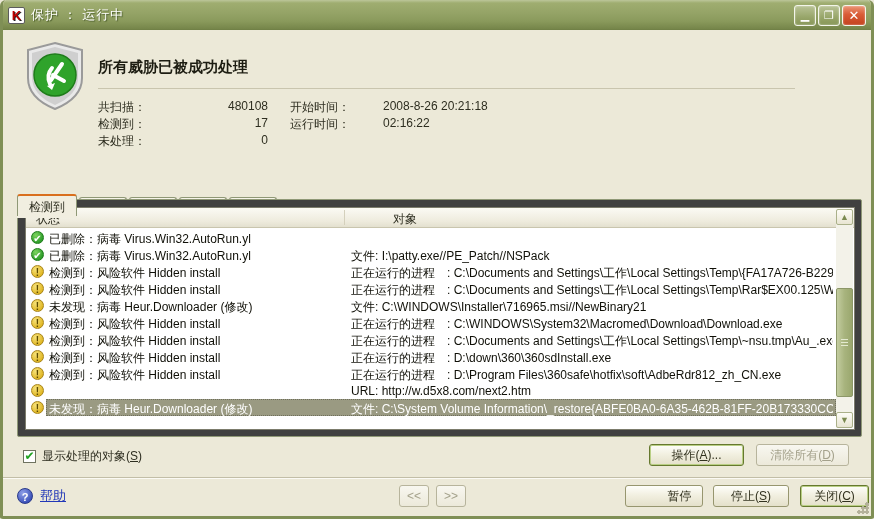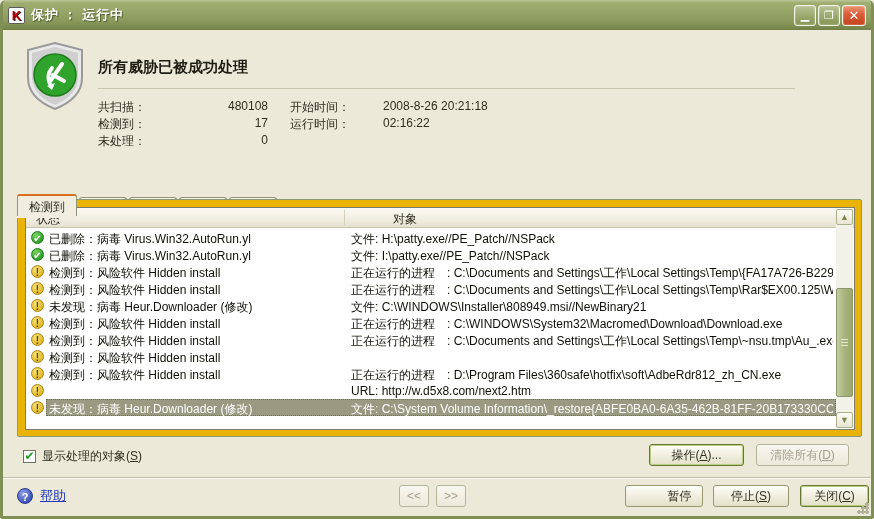--- a/index.html
+++ b/index.html
@@ -16,7 +16,7 @@
   .app-icon { width:17px; height:17px; background:#fff; border:1px solid #5c5c5c; border-radius:2px;
     display:flex; align-items:center; justify-content:center; font-weight:bold; font-size:13px;
     color:#c00000; text-shadow:1px 1px 0 #222; margin-right:6px; }
-  .win-title { color:#fff; font-weight:bold; font-size:13px; text-shadow:1px 1px 1px #4a5c2a; letter-spacing:1px; }
+  .win-title { color:#fff; font-weight:normal; font-size:13px; text-shadow:1px 1px 1px #4a5c2a; letter-spacing:1px; }
   .win-btns { margin-left:auto; display:flex; gap:2px; }
   .wbtn { width:22px; height:21px; border:1px solid #f3f5ea; border-radius:3px; color:#fff;
     font-size:11px; line-height:19px; text-align:center; cursor:default;

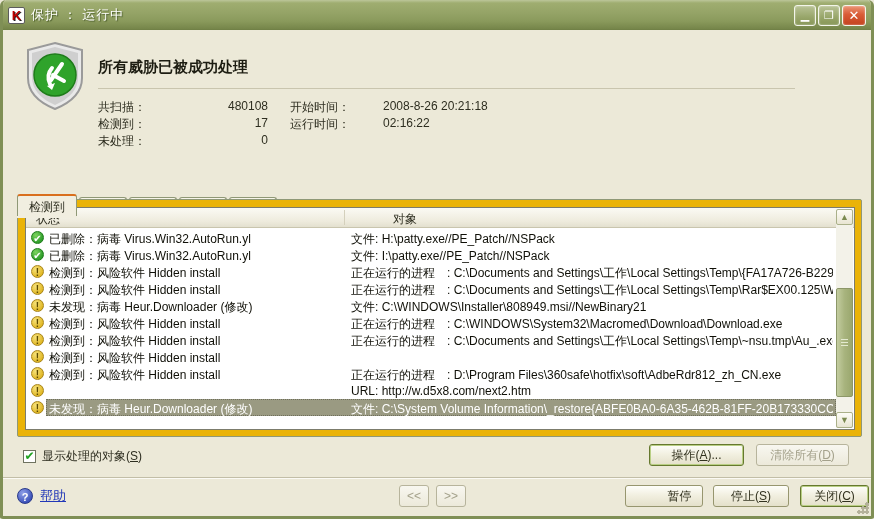--- a/index.html
+++ b/index.html
@@ -43,7 +43,7 @@
 
   
   .panel { position:absolute; left:14px; top:199px; width:845px; height:238px;
-    background:#eab308; border:1px solid #8f9876; border-radius:0 2px 2px 2px; }
+    background:#404040; border:1px solid #8f9876; border-radius:0 2px 2px 2px; }
   .list { position:absolute; left:7px; top:7px; width:830px; height:223px;
     background:#fff; border:1px solid #7c7c6c; }
   .list-header { position:absolute; left:0; top:0; right:0; height:20px;

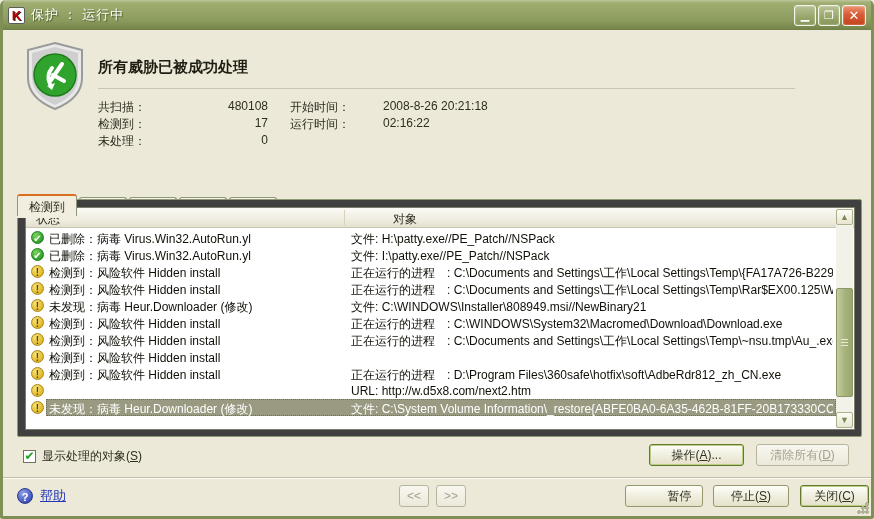--- a/index.html
+++ b/index.html
@@ -180,7 +180,6 @@
             <div class="hl"></div>
             <span class="ricon success">✔</span>
             <span class="status">已删除：病毒 Virus.Win32.AutoRun.yl</span>
-            <span class="object">文件: H:\patty.exe//PE_Patch//NSPack</span>
           </div>
           <div class="row">
             <div class="hl"></div>

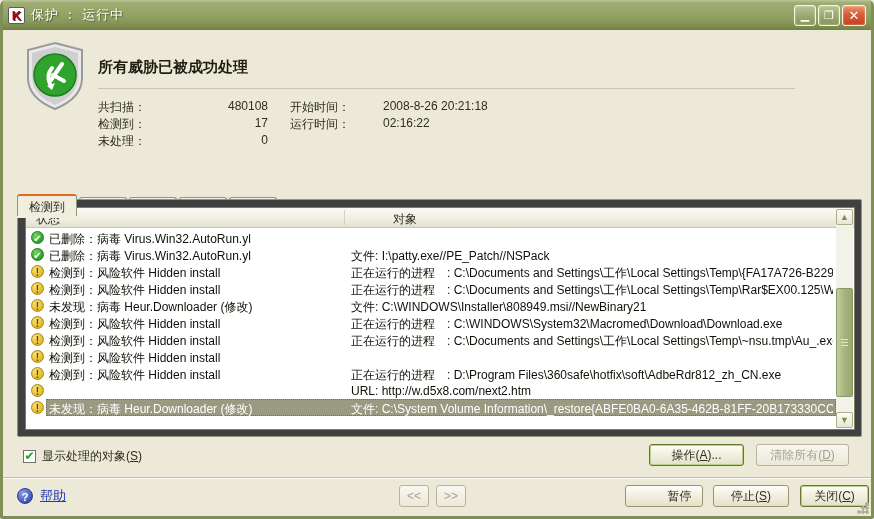--- a/index.html
+++ b/index.html
@@ -203,7 +203,7 @@
             <div class="hl"></div>
             <span class="ricon warning">!</span>
             <span class="status">未发现：病毒 Heur.Downloader (修改)</span>
-            <span class="object">文件: C:\WINDOWS\Installer\808949.msi//NewBinary21</span>
+            <span class="object">文件: C:\WINDOWS\Installer\716965.msi//NewBinary21</span>
           </div>
           <div class="row">
             <div class="hl"></div>

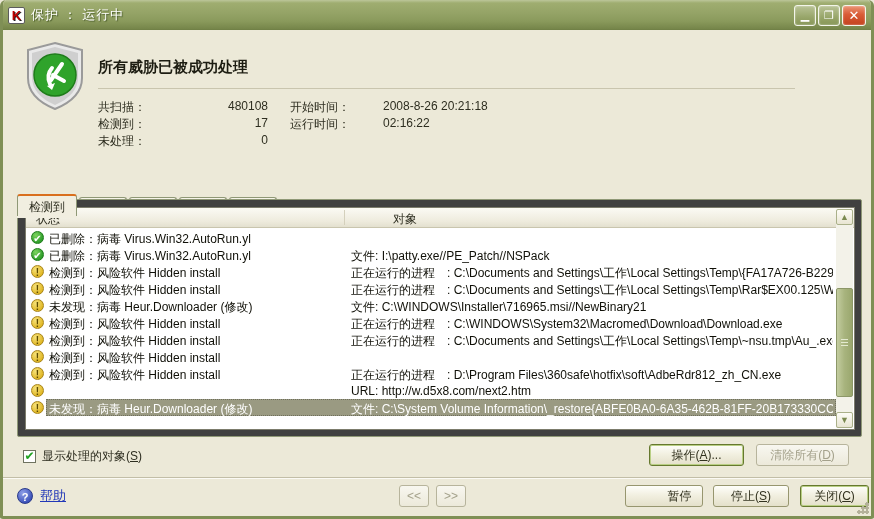--- a/index.html
+++ b/index.html
@@ -221,6 +221,7 @@
             <div class="hl"></div>
             <span class="ricon warning">!</span>
             <span class="status">检测到：风险软件 Hidden install</span>
+            <span class="object">正在运行的进程　: D:\down\360\360sdInstall.exe</span>
           </div>
           <div class="row">
             <div class="hl"></div>

